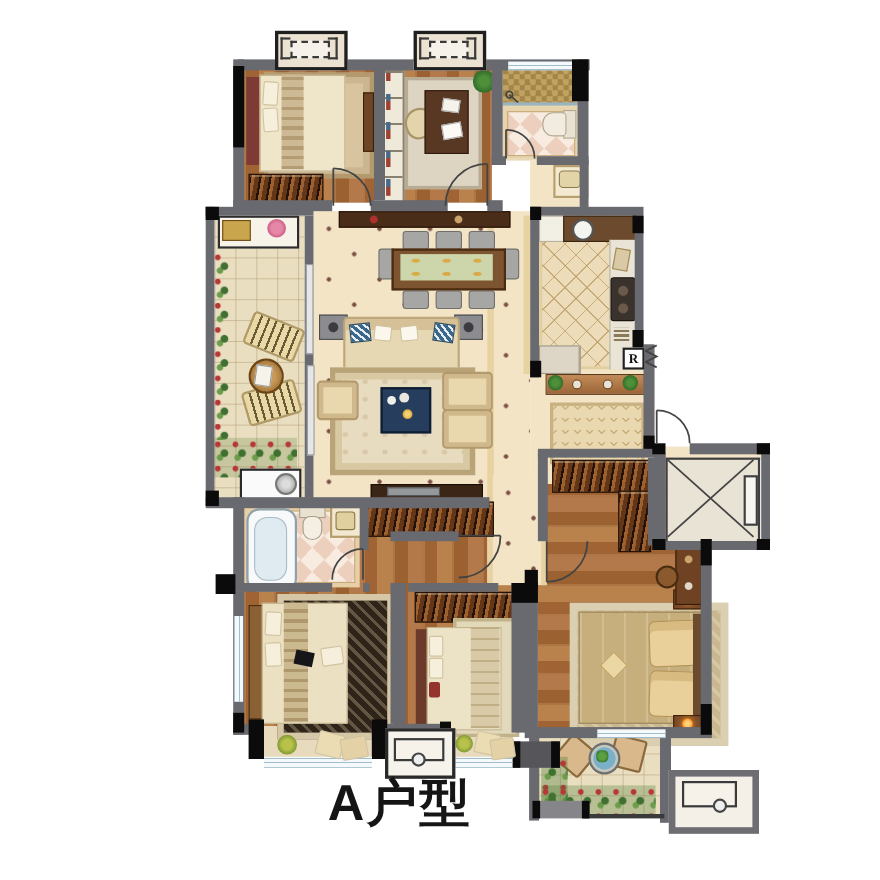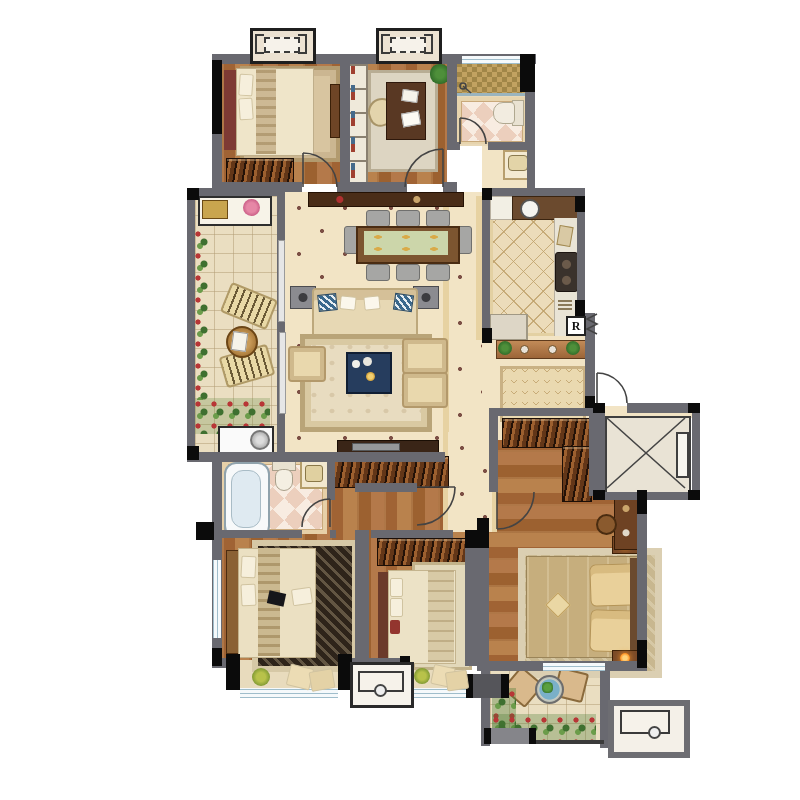--- a/index.html
+++ b/index.html
@@ -350,6 +350,7 @@
   </svg>
 
   <div id="fridge">R</div>
+  <div id="title">A户型</div>
 
 </div>
 

